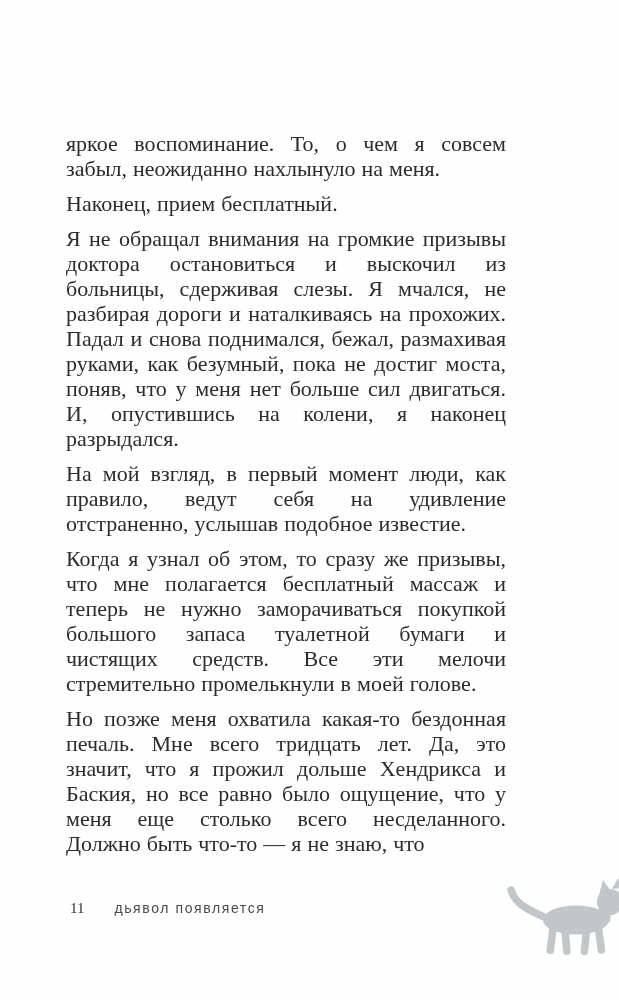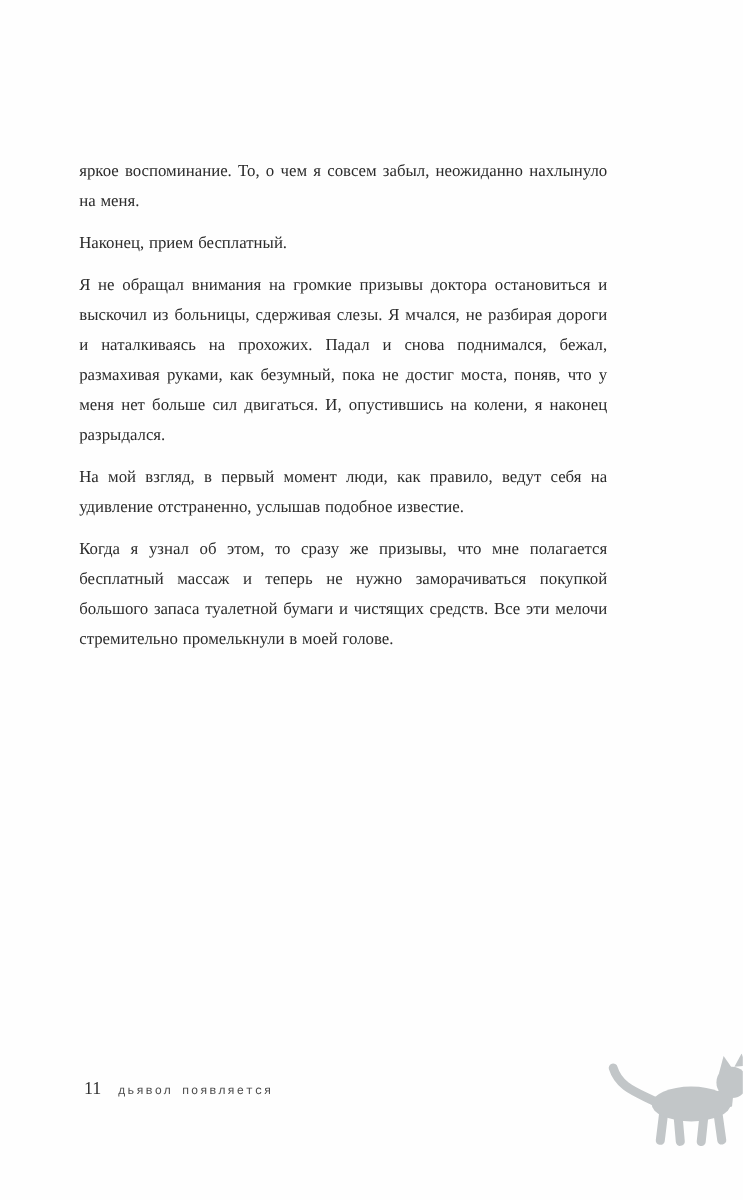--- a/index.html
+++ b/index.html
@@ -25,7 +25,7 @@
     top: 131px;
     width: 440px;
     color: #2b2b2b;
-    font-size: 14px;
+    font-size: 22px;
     line-height: 25px;
     text-align: justify;
     hyphens: auto;

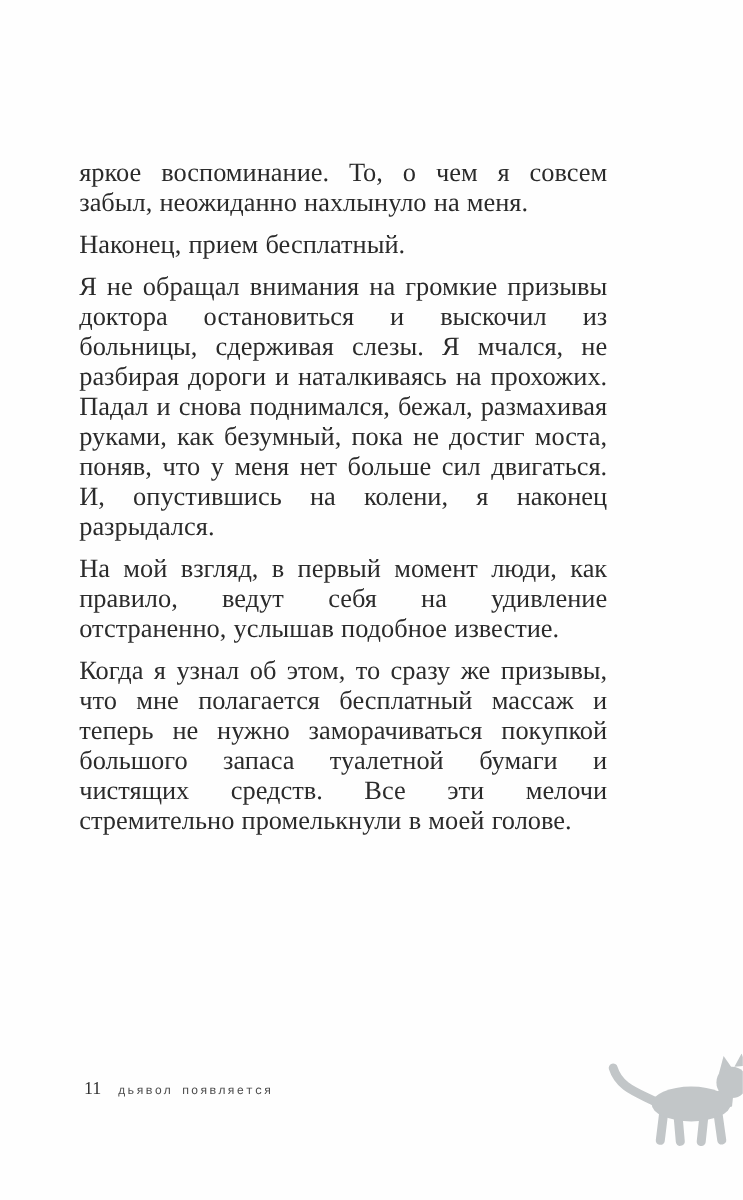--- a/index.html
+++ b/index.html
@@ -79,6 +79,7 @@
     <p lang="ru">Я не обращал внимания на громкие призывы доктора остановиться и выскочил из больницы, сдерживая слезы. Я мчался, не разбирая дороги и наталкиваясь на прохожих. Падал и снова поднимался, бежал, размахивая руками, как безумный, пока не достиг моста, поняв, что у меня нет больше сил двигаться. И, опустившись на колени, я наконец разрыдался.</p>
     <p lang="ru">На мой взгляд, в первый момент люди, как правило, ведут себя на удивление отстраненно, услышав подобное известие.</p>
     <p lang="ru">Когда я узнал об этом, то сразу же призывы, что мне полагается бесплатный массаж и теперь не нужно заморачиваться покупкой большого запаса туалетной бумаги и чистящих средств. Все эти мелочи стремительно промелькнули в моей голове.</p>
+    <p lang="ru">Но позже меня охватила какая-то бездонная печаль. Мне всего тридцать лет. Да, это значит, что я прожил дольше Хендрикса и Баския, но все равно было ощущение, что у меня еще столько всего несделанного. Должно быть что-то — я не знаю, что</p>
   </main>
 
   <footer class="page-footer">

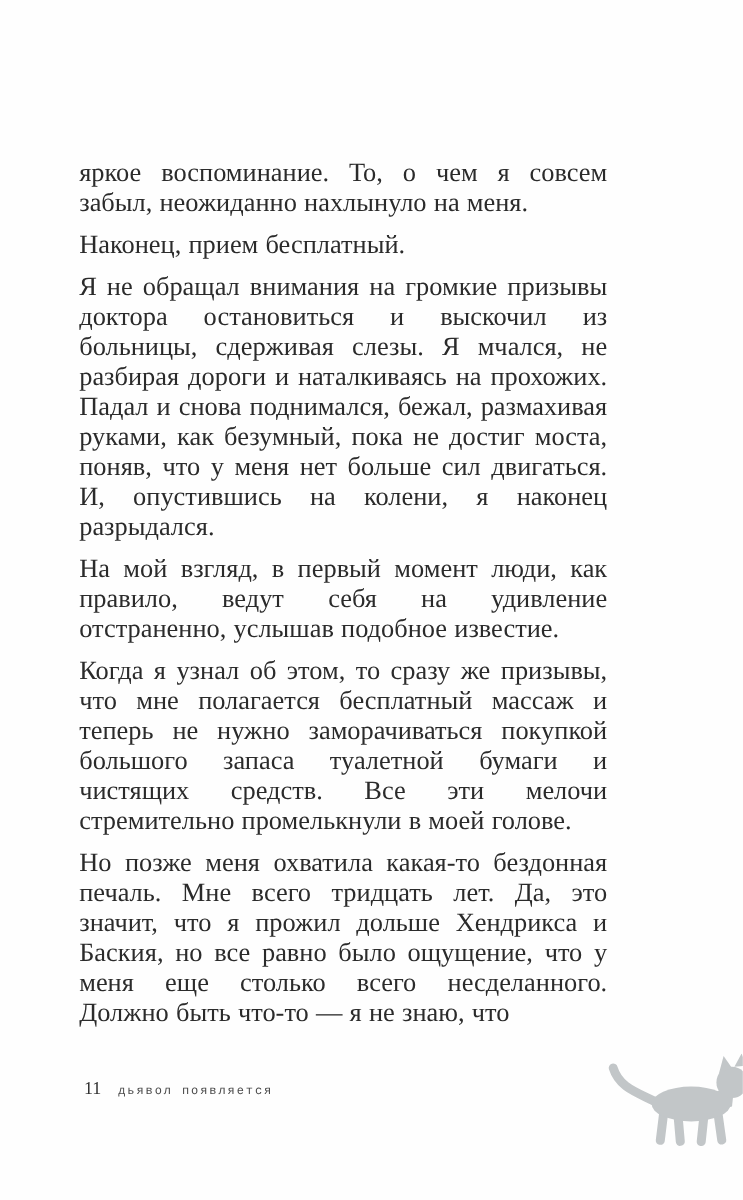--- a/index.html
+++ b/index.html
@@ -41,7 +41,7 @@
     top: 900px;
     display: flex;
     align-items: baseline;
-    gap: 14px;
+    gap: 30px;
     color: #3c3c3c;
   }
   .page-number {

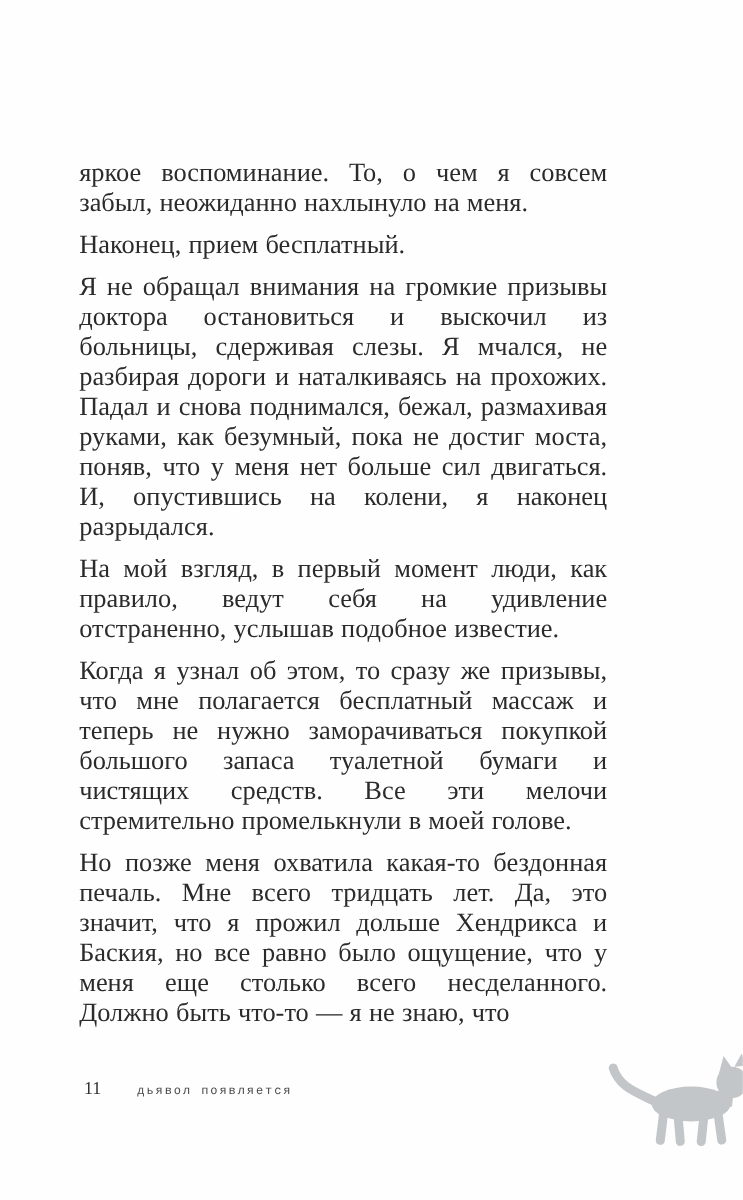--- a/index.html
+++ b/index.html
@@ -50,8 +50,8 @@
     color: #333333;
   }
   .running-title {
-    font-family: Liberation Mono, monospace;
-    font-size: 10px;
+    font-family: Liberation Sans, sans-serif;
+    font-size: 14px;
     letter-spacing: 1.6px;
     color: #4a4a4a;
   }

